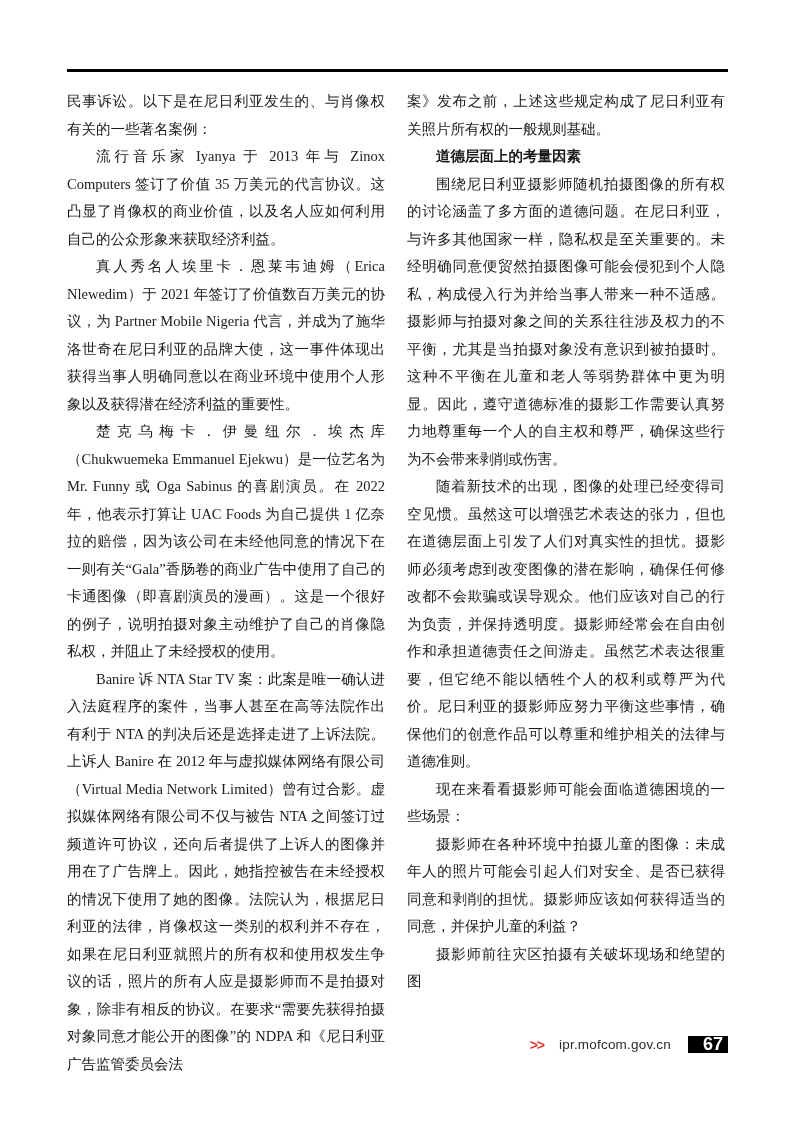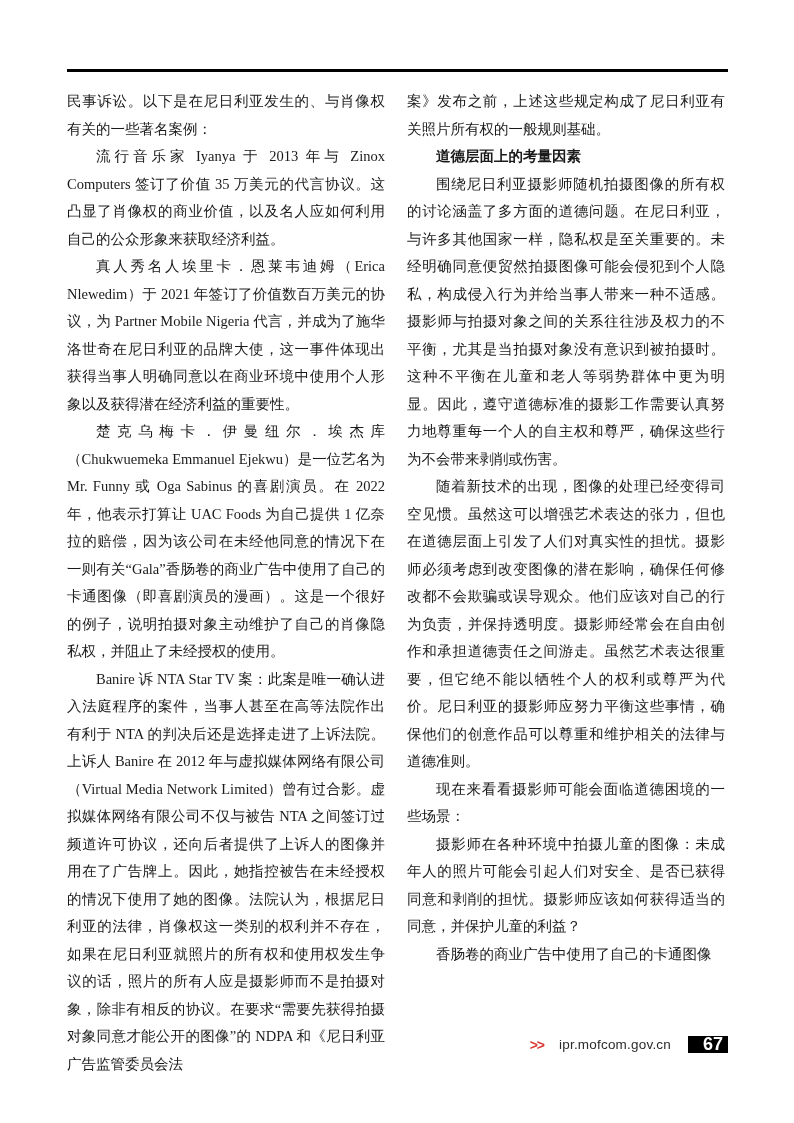--- a/index.html
+++ b/index.html
@@ -108,7 +108,7 @@
 
         <p class="indent">摄影师在各种环境中拍摄儿童的图像：未成年人的照片可能会引起人们对安全、是否已获得同意和剥削的担忧。摄影师应该如何获得适当的同意，并保护儿童的利益？</p>
 
-        <p class="indent">香肠卷的商业广告中使用了自己的卡通图像</p>
+        <p class="indent">摄影师前往灾区拍摄有关破坏现场和绝望的图</p>
       </div>
   </div>
 

